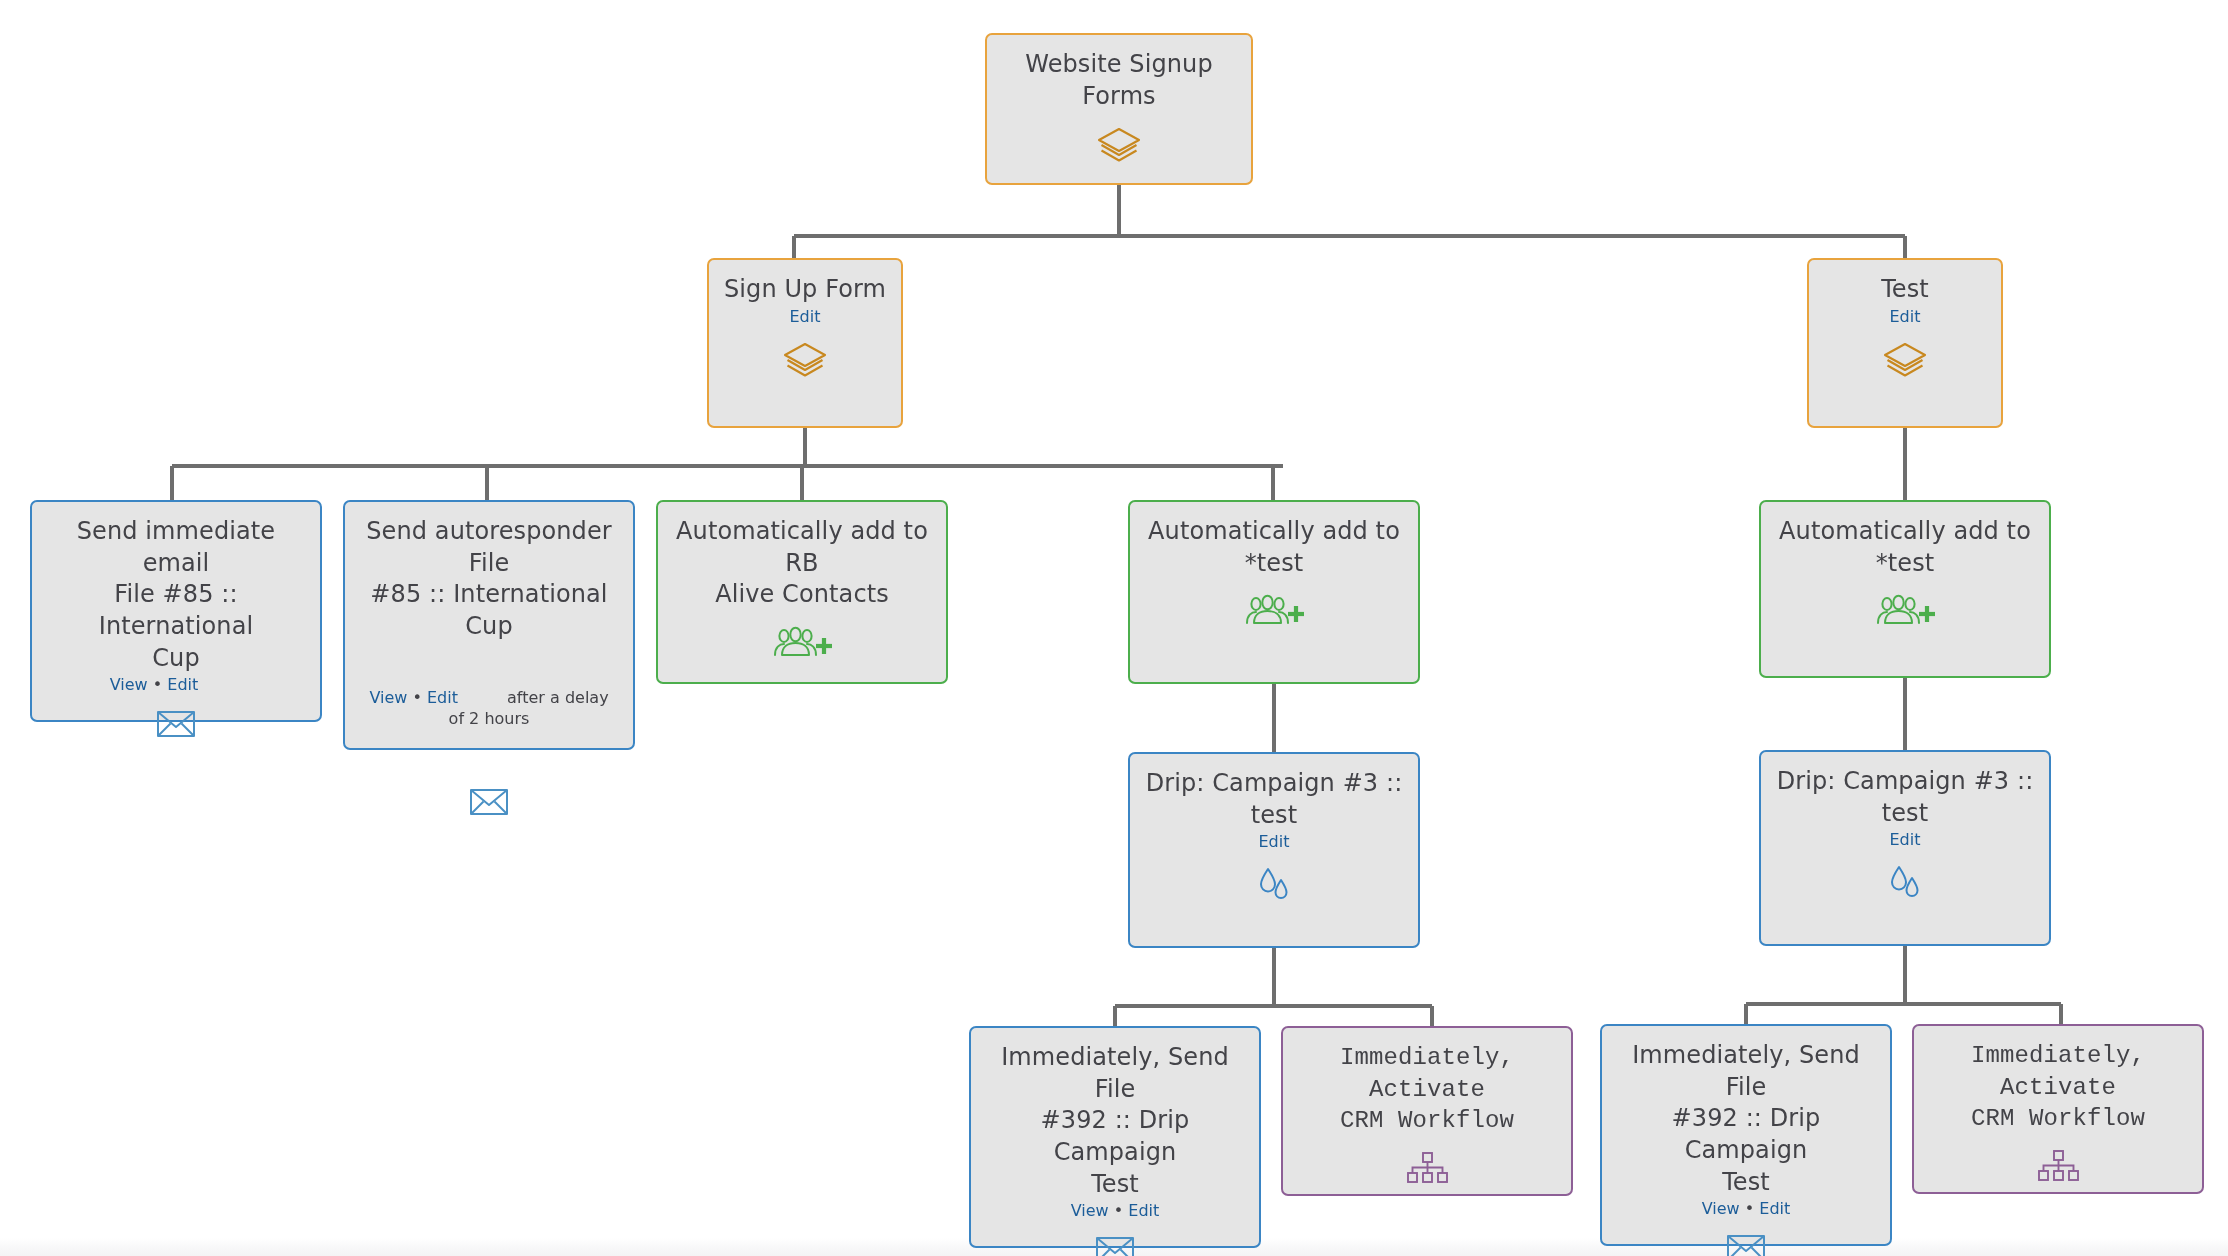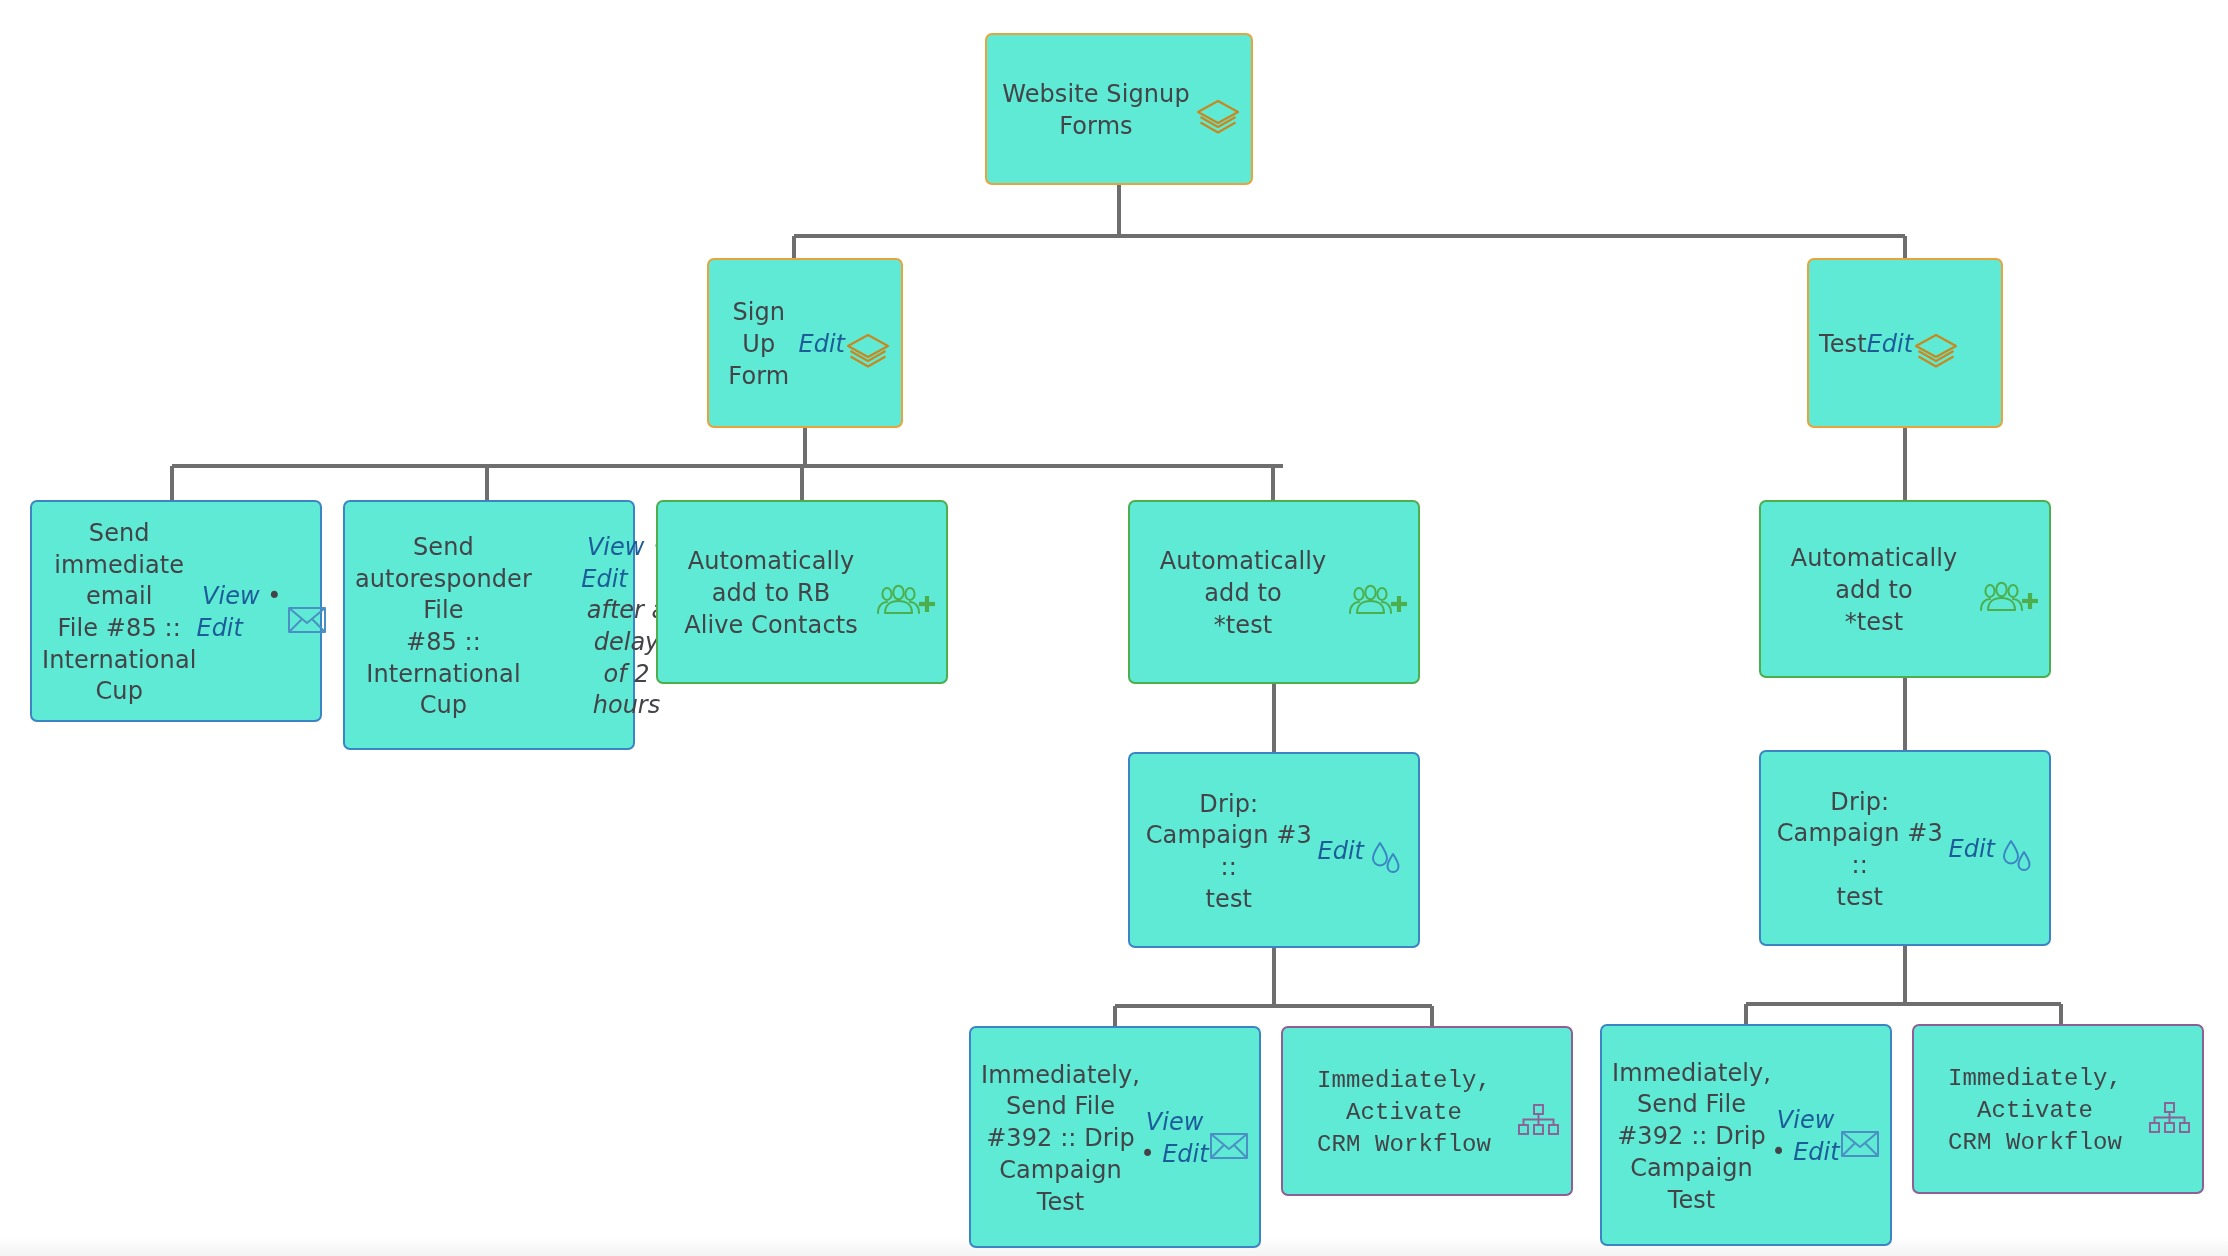--- a/index.html
+++ b/index.html
@@ -45,11 +45,11 @@
   .node {
     position: absolute;
     box-sizing: border-box;
-    background: #5eead4;
+    background: #e5e5e5;
     border: 2px solid #888;
     border-radius: 7px;
     display: flex;
-    flex-direction: row;
+    flex-direction: column;
     align-items: center;
     padding: 14px 10px 10px 10px;
     z-index: 3;

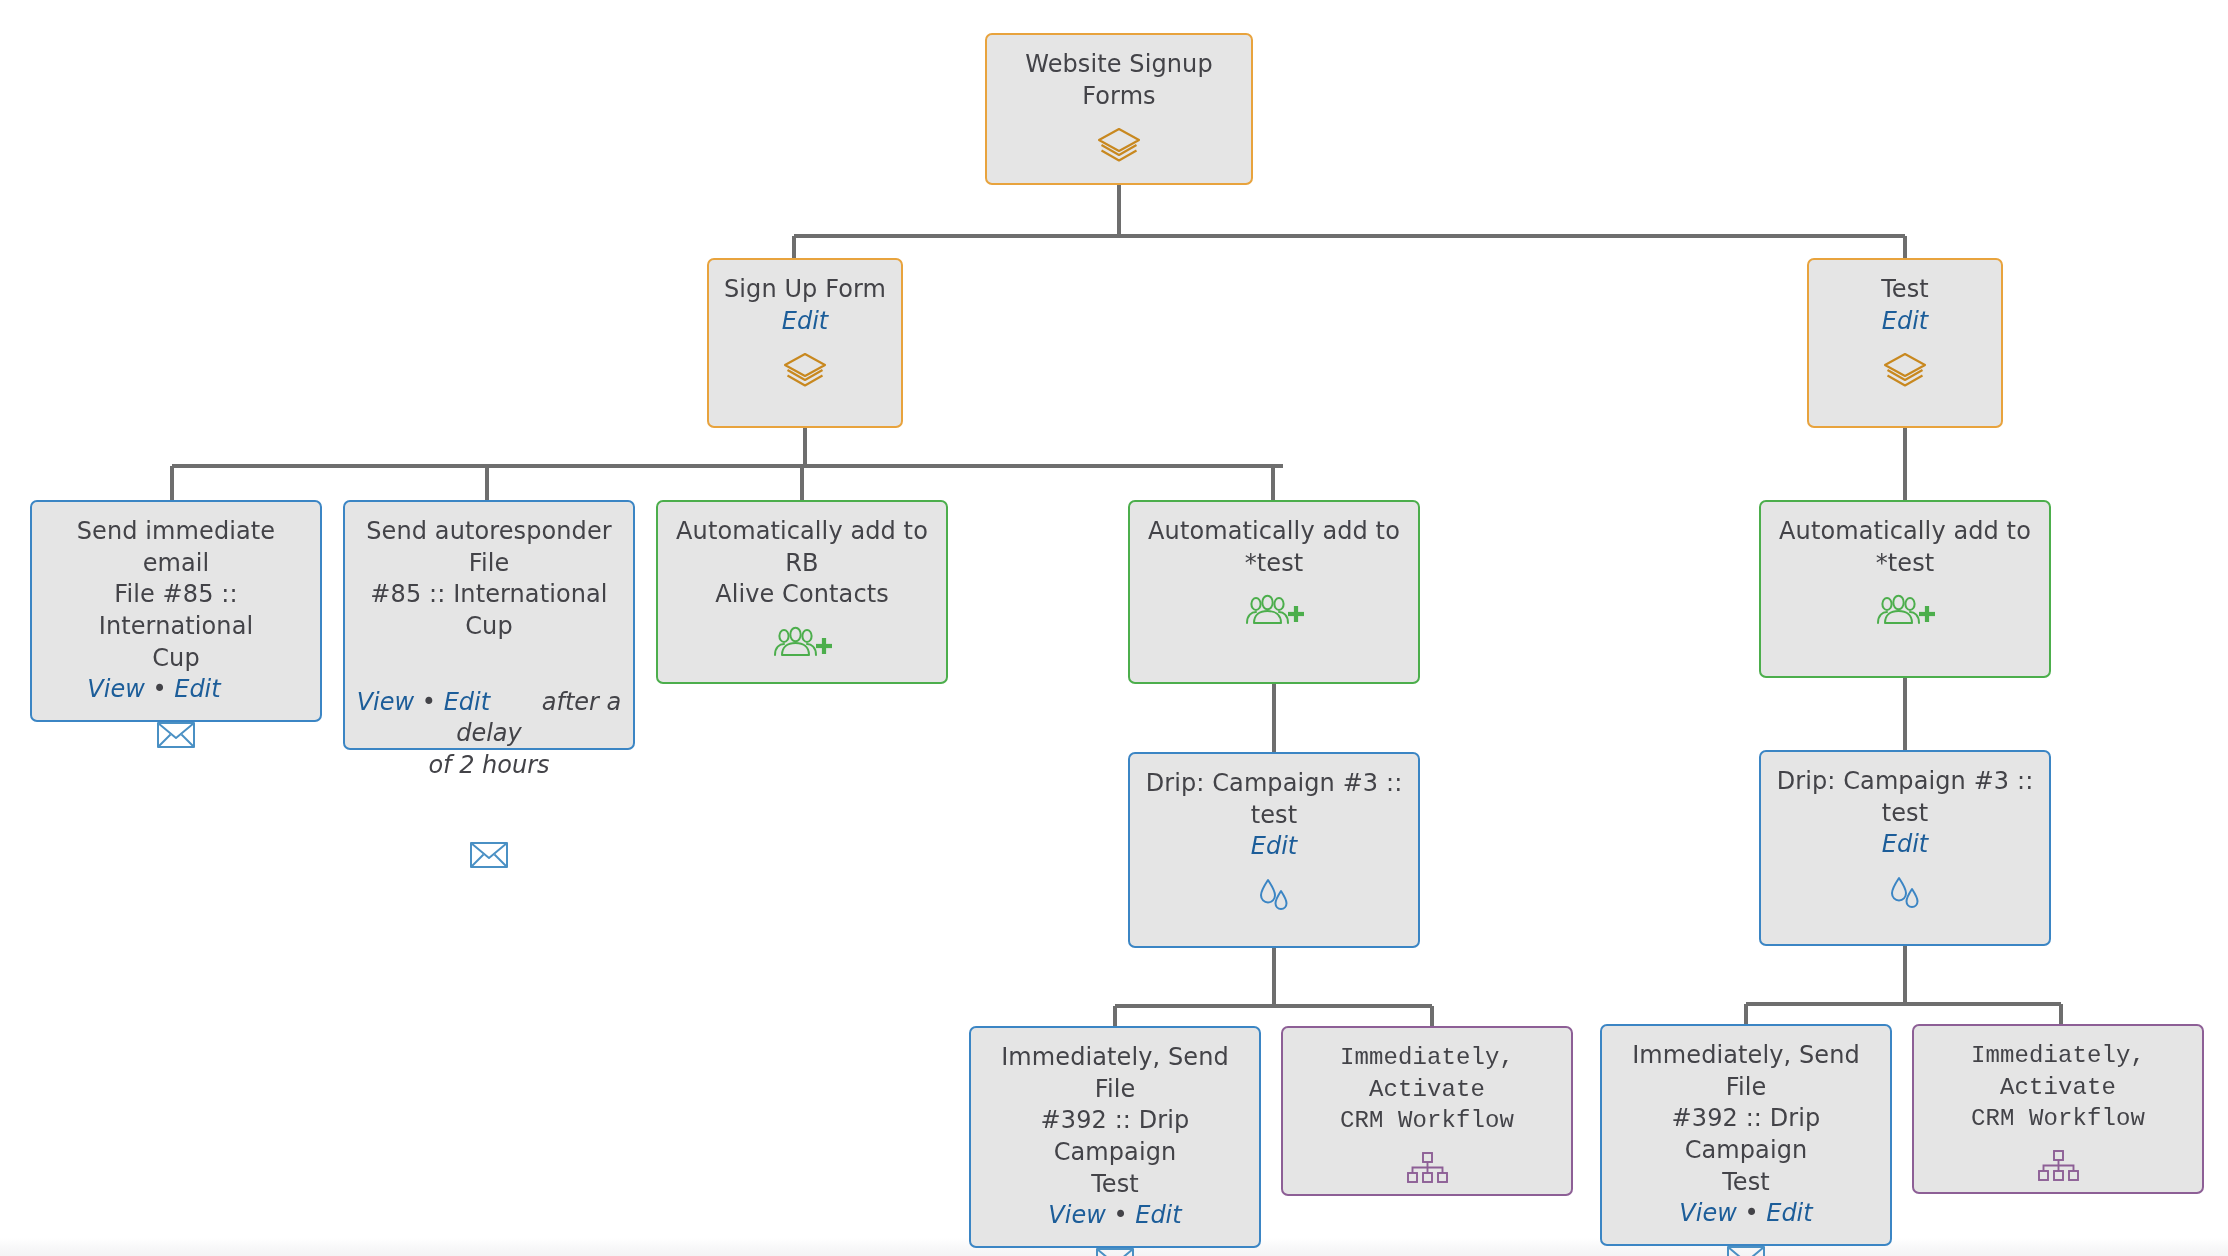--- a/index.html
+++ b/index.html
@@ -68,11 +68,10 @@
     letter-spacing: 0.1px;
   }
   .node-links {
-    font-size: 24px;
+    font-size: 16px;
     line-height: 1.32;
     color: #434348;
     text-align: center;
-    font-style: italic;
   }
   .lnk {
     color: #1c5d99;

